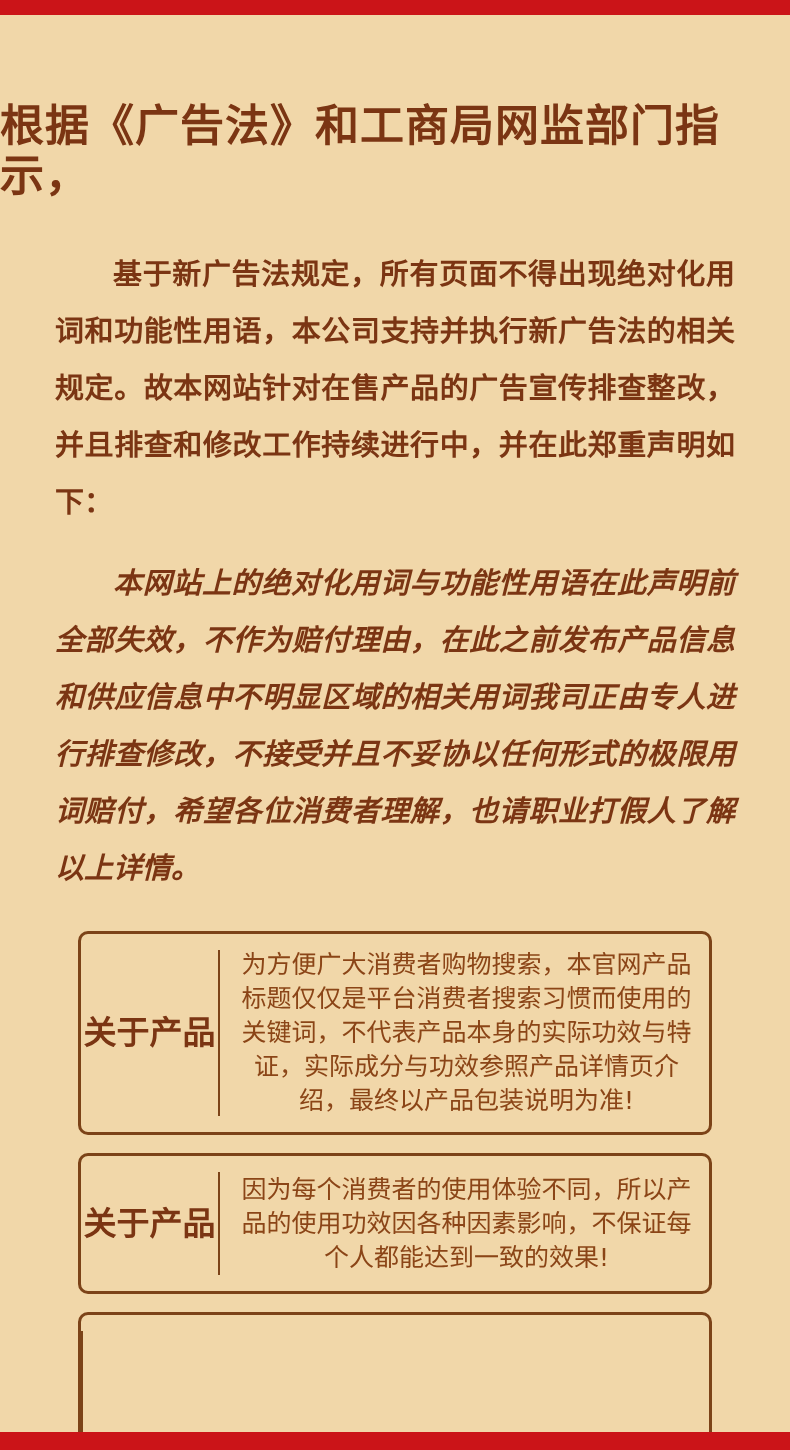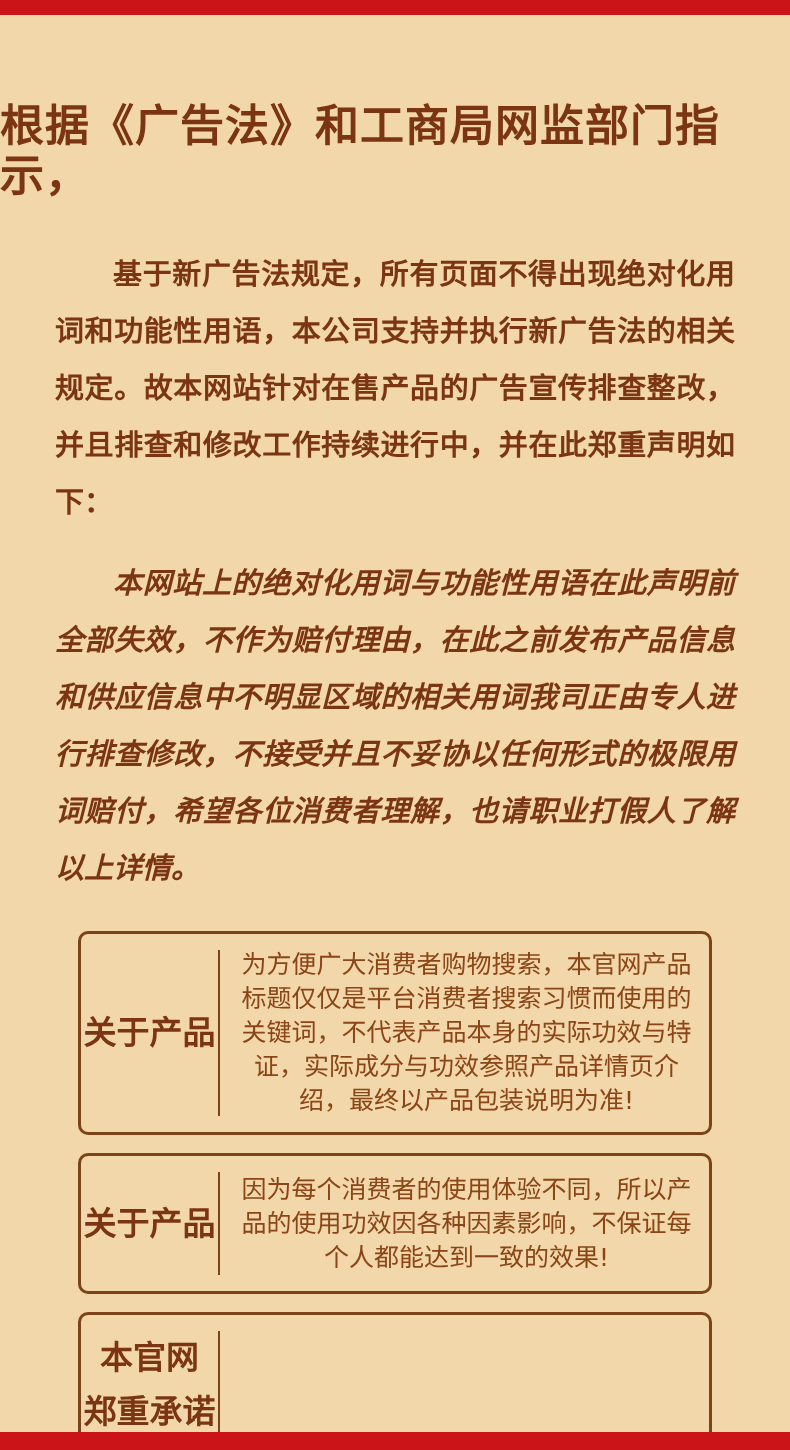--- a/index.html
+++ b/index.html
@@ -112,10 +112,6 @@
     </div>
 
     <div class="notice-box b3">
-      <div class="notice-label">
-        <span>本官网</span><br>
-        <span>郑重承诺</span>
-      </div>
       <div class="notice-divider"></div>
     </div>
 

